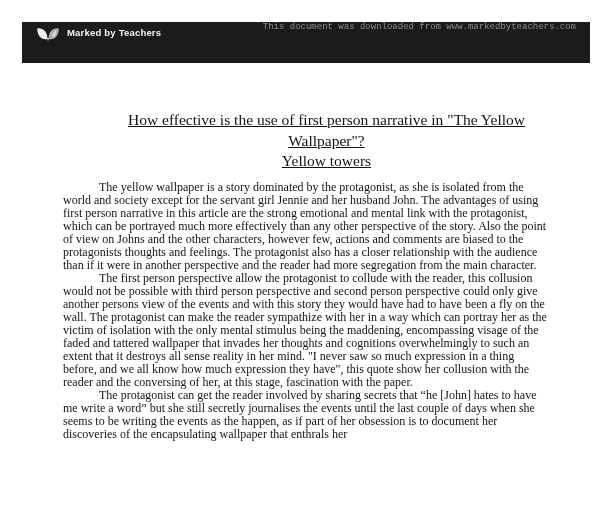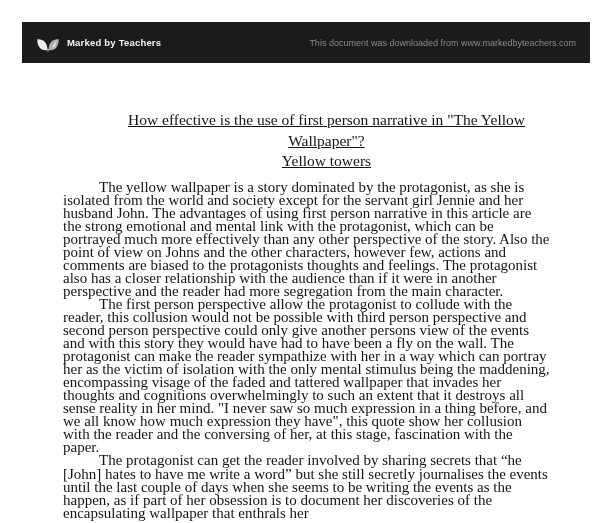--- a/index.html
+++ b/index.html
@@ -19,7 +19,7 @@
     height: 41px;
     background: #1b1b1b;
     display: flex;
-    align-items: center;
+    align-items: flex-start;
     justify-content: space-between;
     padding: 0 14px;
     box-sizing: border-box;

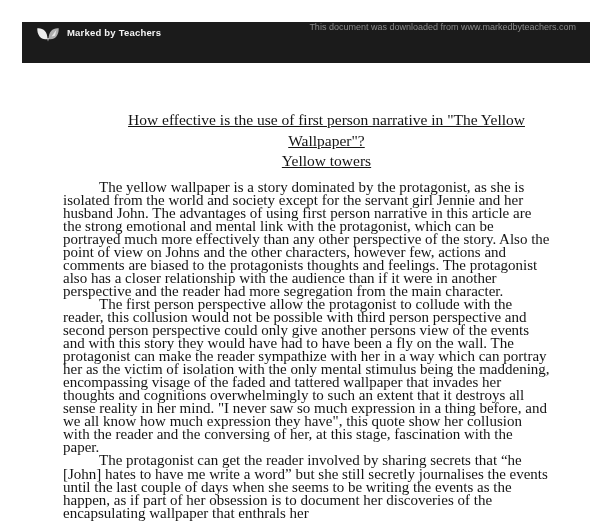--- a/index.html
+++ b/index.html
@@ -35,7 +35,7 @@
     white-space: nowrap;
   }
   .notice {
-    font-family: Liberation Sans, sans-serif;
+    font-family: Liberation Mono, monospace;
     font-size: 9px;
     color: #8a8a8a;
     white-space: nowrap;

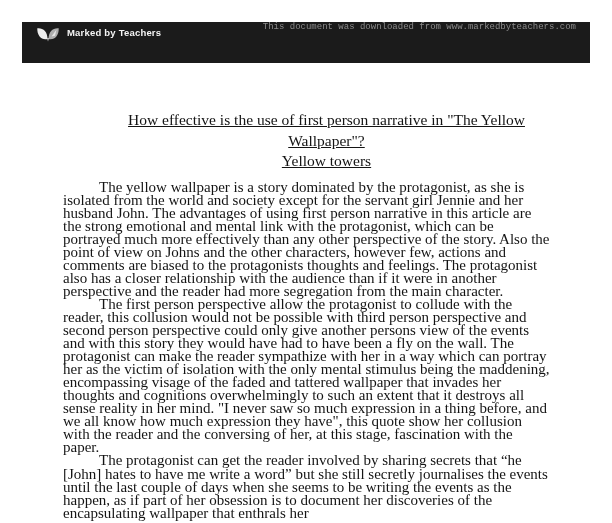--- a/index.html
+++ b/index.html
@@ -56,7 +56,7 @@
   .title-line span { text-decoration: underline; margin-left: 40px; }
   .essay p {
     margin: 0;
-    font-size: 15px;
+    font-size: 12px;
     line-height: 13.05px;
     text-indent: 36px;
     text-align: left;

